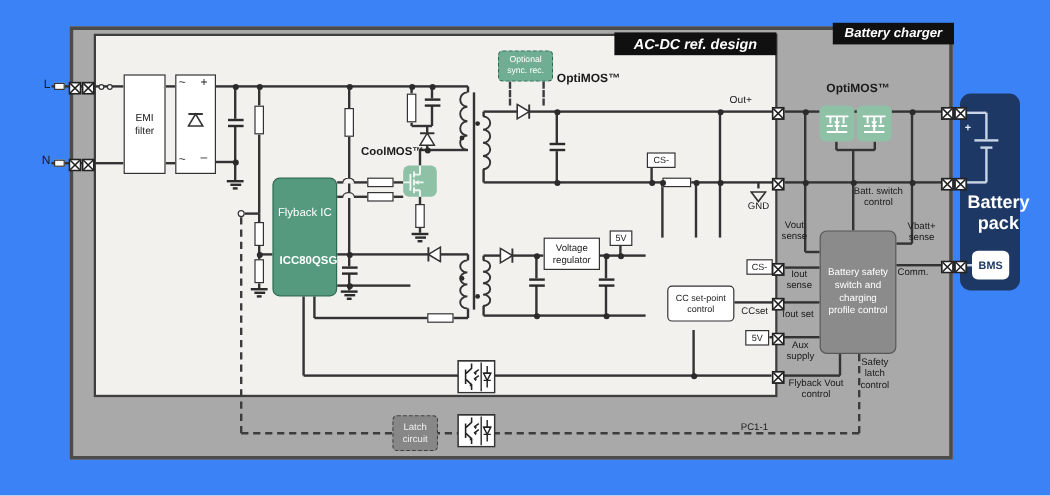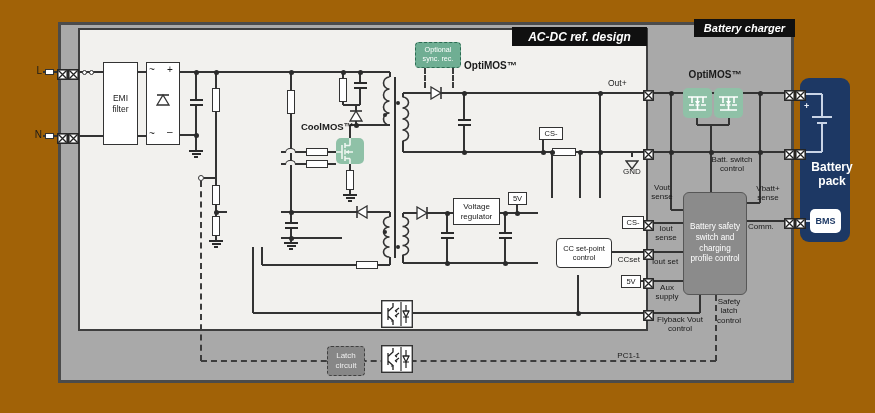--- a/index.html
+++ b/index.html
@@ -3,7 +3,7 @@
 <meta charset="utf-8">
 <style>
   html,body{margin:0;padding:0;background:#fff;}
-  #stage{position:relative;width:875px;height:413px;background:#a16207;overflow:hidden;
+  #stage{position:relative;width:875px;height:413px;background:#3b82f6;overflow:hidden;
          font-family:"Liberation Sans","DejaVu Sans",sans-serif;text-decoration:underline;}
   #stage *{box-sizing:border-box;}
   .abs{position:absolute;}

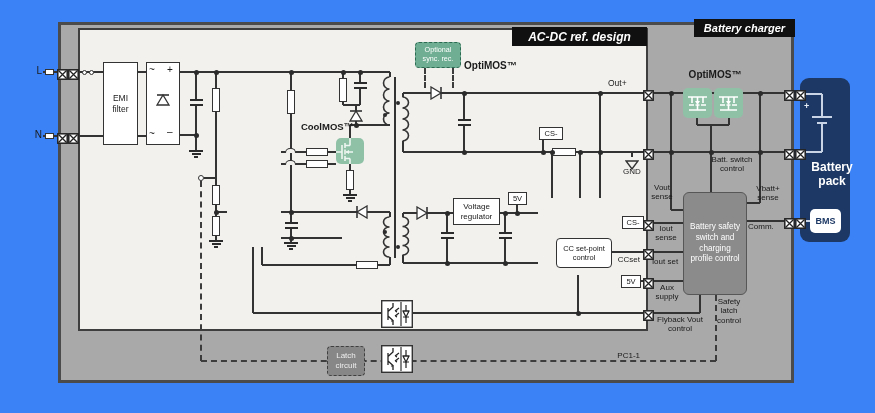--- a/index.html
+++ b/index.html
@@ -54,6 +54,10 @@
   <span class="lbl" style="left:149px;top:128px;width:10px;font-size:10px;">~</span>
   <span class="lbl" style="left:167px;top:126px;width:10px;font-size:10px;">–</span>
 
+  <div class="abs tealblock" style="left:227px;top:148px;width:54px;height:99px;display:flex;flex-direction:column;justify-content:space-around;align-items:center;padding:8px 0;">
+    <span style="font-size:9.5px;text-align:center;line-height:1.25;">Flyback IC</span>
+    <span style="font-size:9.5px;font-weight:bold;align-self:flex-start;padding-left:5px;">ICC80QSG</span>
+  </div>
 
   <div class="abs box" style="left:415px;top:42px;width:46px;height:26px;background:#6fae93;border:1.5px dashed var(--tealb,#2c6b52);border-radius:4px;color:#fff;font-size:7.2px;line-height:1.2;">Optional sync. rec.</div>
 

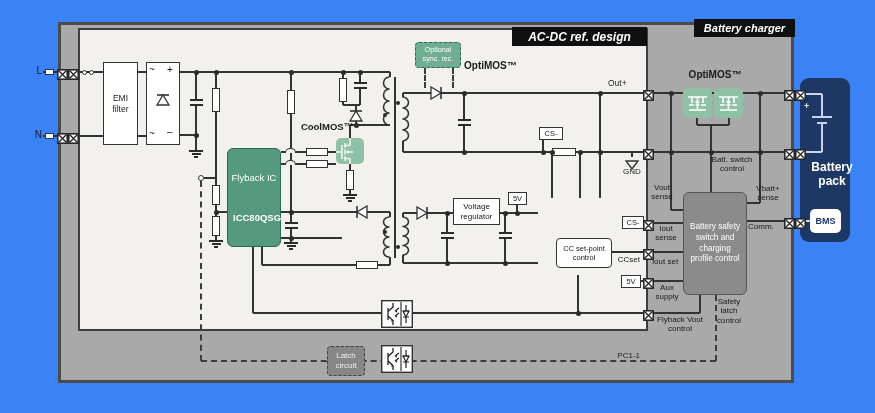--- a/index.html
+++ b/index.html
@@ -70,7 +70,7 @@
   <div class="abs box" style="left:327px;top:346px;width:38px;height:30px;background:#878787;border:1.5px dashed #3f3f3f;border-radius:4px;color:#efefef;font-size:8px;line-height:1.2;">Latch circuit</div>
 
   <div class="abs navy" style="left:800px;top:78px;width:50px;height:164px;border-radius:9px;"></div>
-  <span class="lbl" style="left:800px;top:160px;width:64px;text-align:center;color:#fff;font-weight:bold;font-size:12px;">Battery pack</span>
+  <span class="lbl" style="left:800px;top:160px;width:64px;text-align:center;color:#fff;font-weight:bold;font-size:15px;">Battery pack</span>
   <span class="lbl" style="left:804px;top:101px;width:12px;color:#e8eef7;font-weight:bold;font-size:9px;">+</span>
   <div class="abs box" style="left:810px;top:209px;width:31px;height:24px;background:#fff;border-radius:5px;color:var(--navy,#1d3864);font-weight:bold;font-size:9px;z-index:4;">BMS</div>
 

